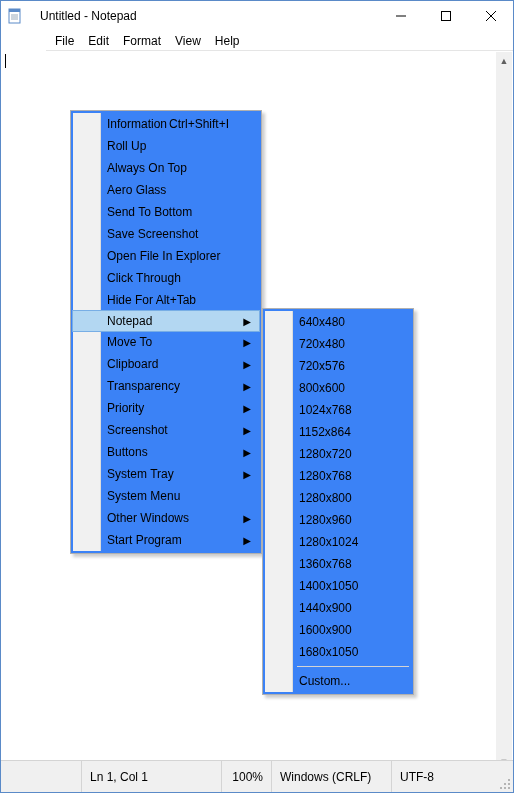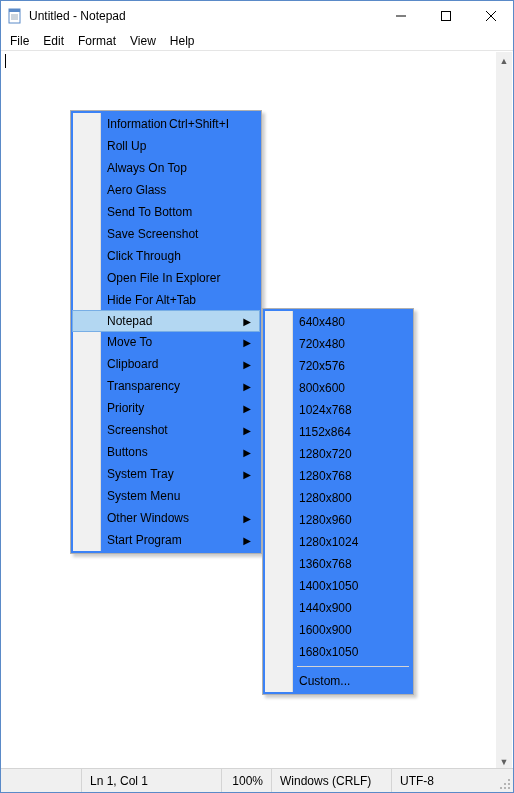--- a/index.html
+++ b/index.html
@@ -20,6 +20,7 @@
     align-items: center;
     padding-left: 6px;
     background: #fff;
+    gap: 11px;
   }
   .titlebar .app-icon {
     width: 16px; height: 16px;

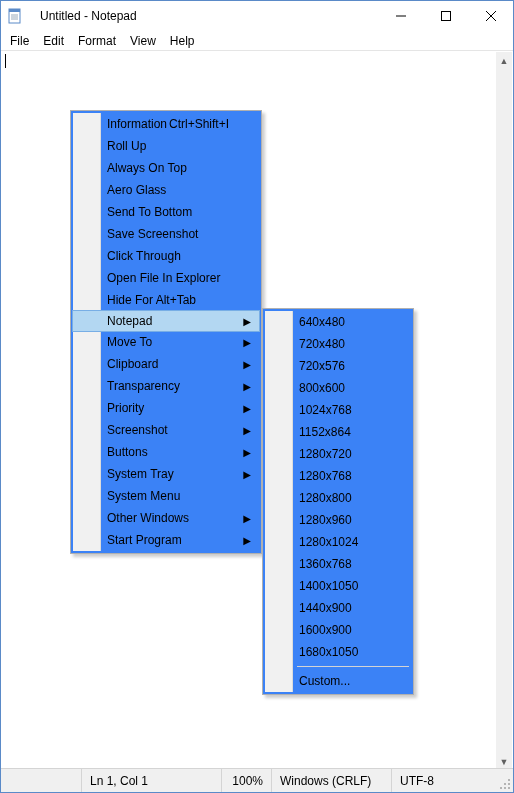--- a/index.html
+++ b/index.html
@@ -42,6 +42,7 @@
     align-items: center;
     padding: 0 2px;
     border-bottom: 1px solid #e5e5e5;
+    margin-left: 45px;
   }
   .menubar .menu-item {
     padding: 1px 7px;

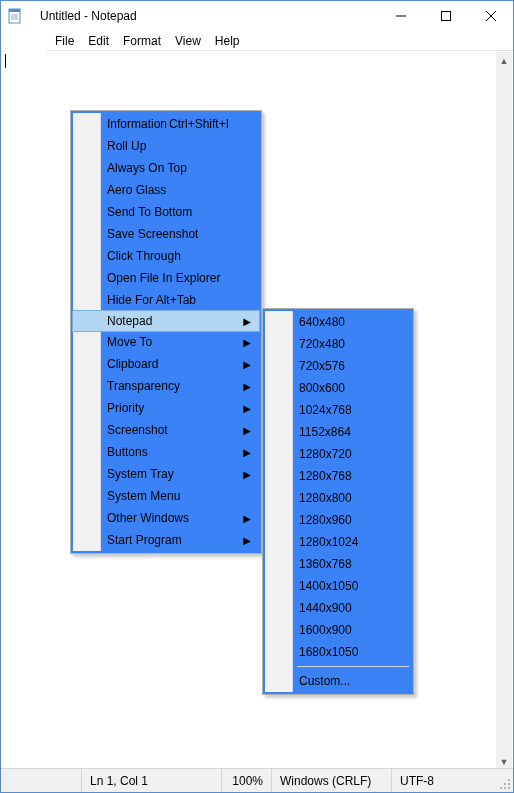--- a/index.html
+++ b/index.html
@@ -241,10 +241,10 @@
         <span>Save Screenshot</span>
       </div>
       <div class="ctx-item">
+        <span>Open File In Explorer</span>
+      </div>
+      <div class="ctx-item">
         <span>Click Through</span>
-      </div>
-      <div class="ctx-item">
-        <span>Open File In Explorer</span>
       </div>
       <div class="ctx-item">
         <span>Hide For Alt+Tab</span>

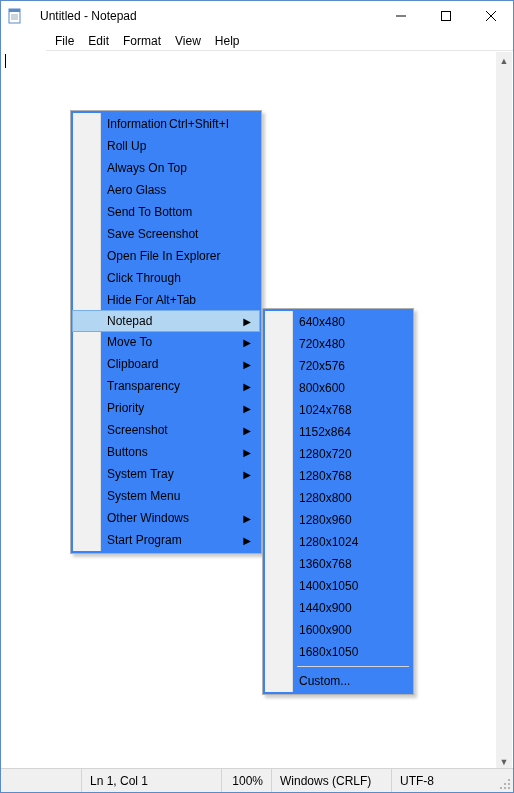--- a/index.html
+++ b/index.html
@@ -81,7 +81,7 @@
   .statusbar {
     position:absolute;
     left:0; right:0; bottom:0;
-    height:24px;
+    height:32px;
     background:#f0f0f0;
     border-top:1px solid #d4d4d4;
     display:flex;

